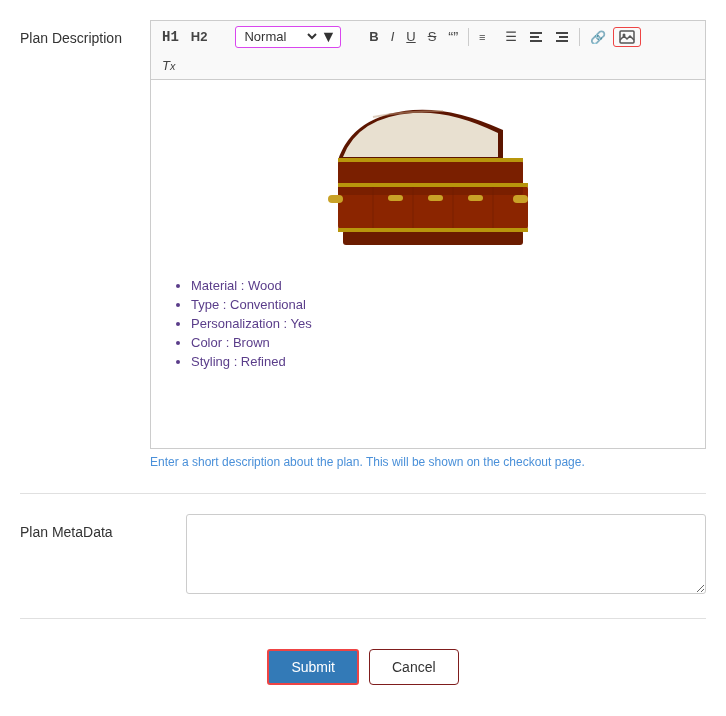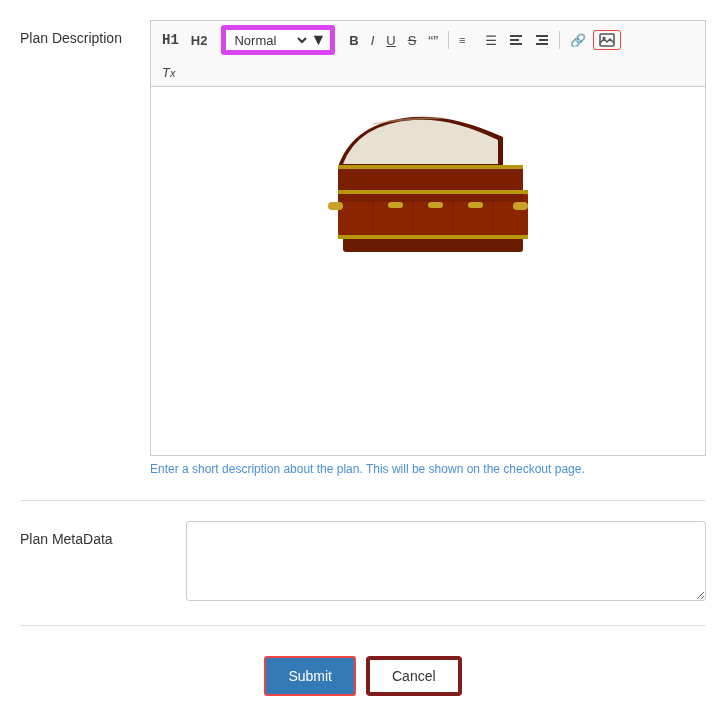--- a/index.html
+++ b/index.html
@@ -67,11 +67,11 @@
     .toolbar-select-wrap {
       display: inline-flex;
       align-items: center;
-      border: 5px solid #d946ef;
+      border: 1px solid #d946ef;
       border-radius: 3px;
       background: #fff;
       padding: 1px 4px;
-      margin: 0 7px;
+      margin: 0 21px;
     }
     .toolbar-select {
       border: none;

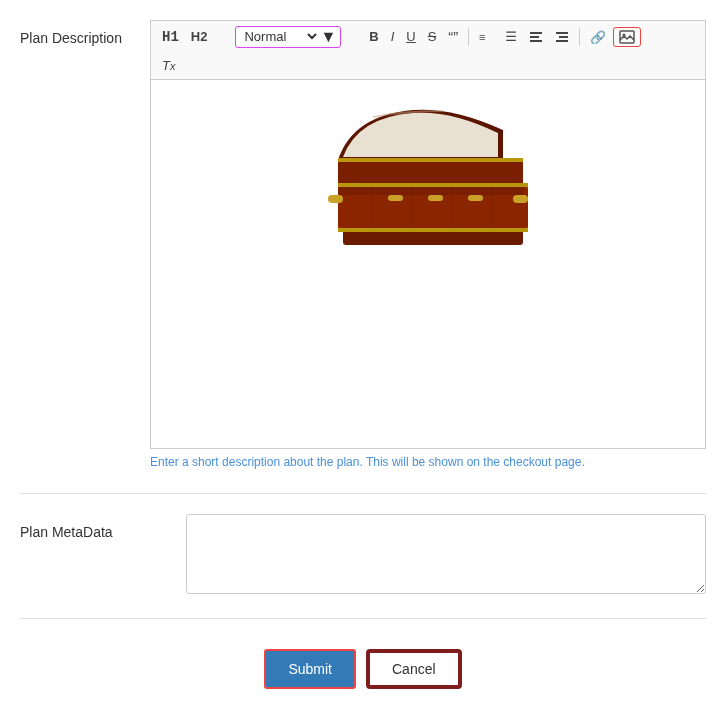--- a/index.html
+++ b/index.html
@@ -313,6 +313,13 @@
         </svg>
       </div>
 
+      <ul class="editor-list">
+        <li>Material : Wood</li>
+        <li>Type : Conventional</li>
+        <li>Personalization : Yes</li>
+        <li>Color : Brown</li>
+        <li>Styling : Refined</li>
+      </ul>
     </div>
 
     <p class="hint-text">

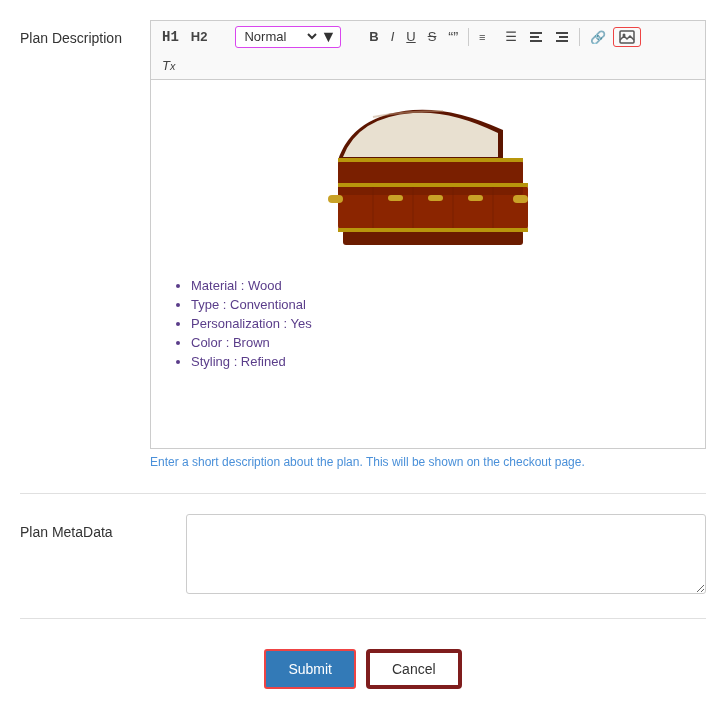--- a/index.html
+++ b/index.html
@@ -194,7 +194,7 @@
     .btn-cancel {
       background: #fff;
       color: #333;
-      border: 4px solid #7f1d1d;
+      border: 1px solid #7f1d1d;
       padding: 8px 22px;
       font-size: 14px;
       border-radius: 4px;

